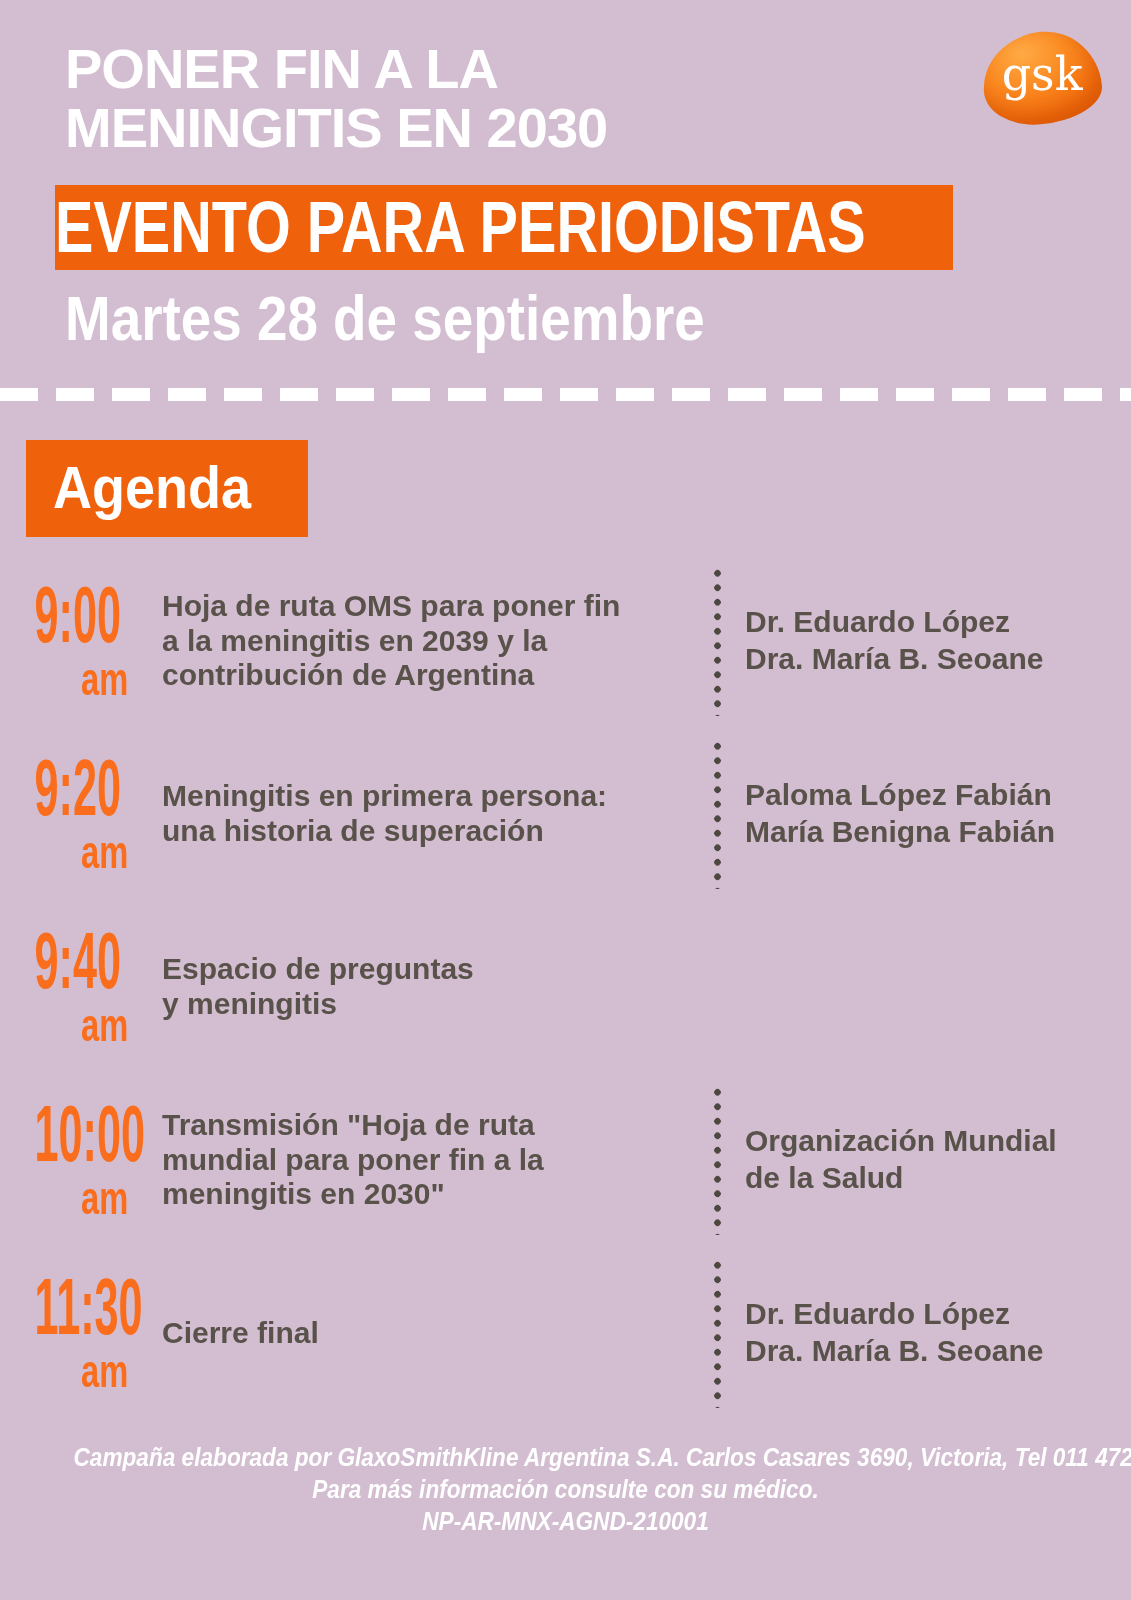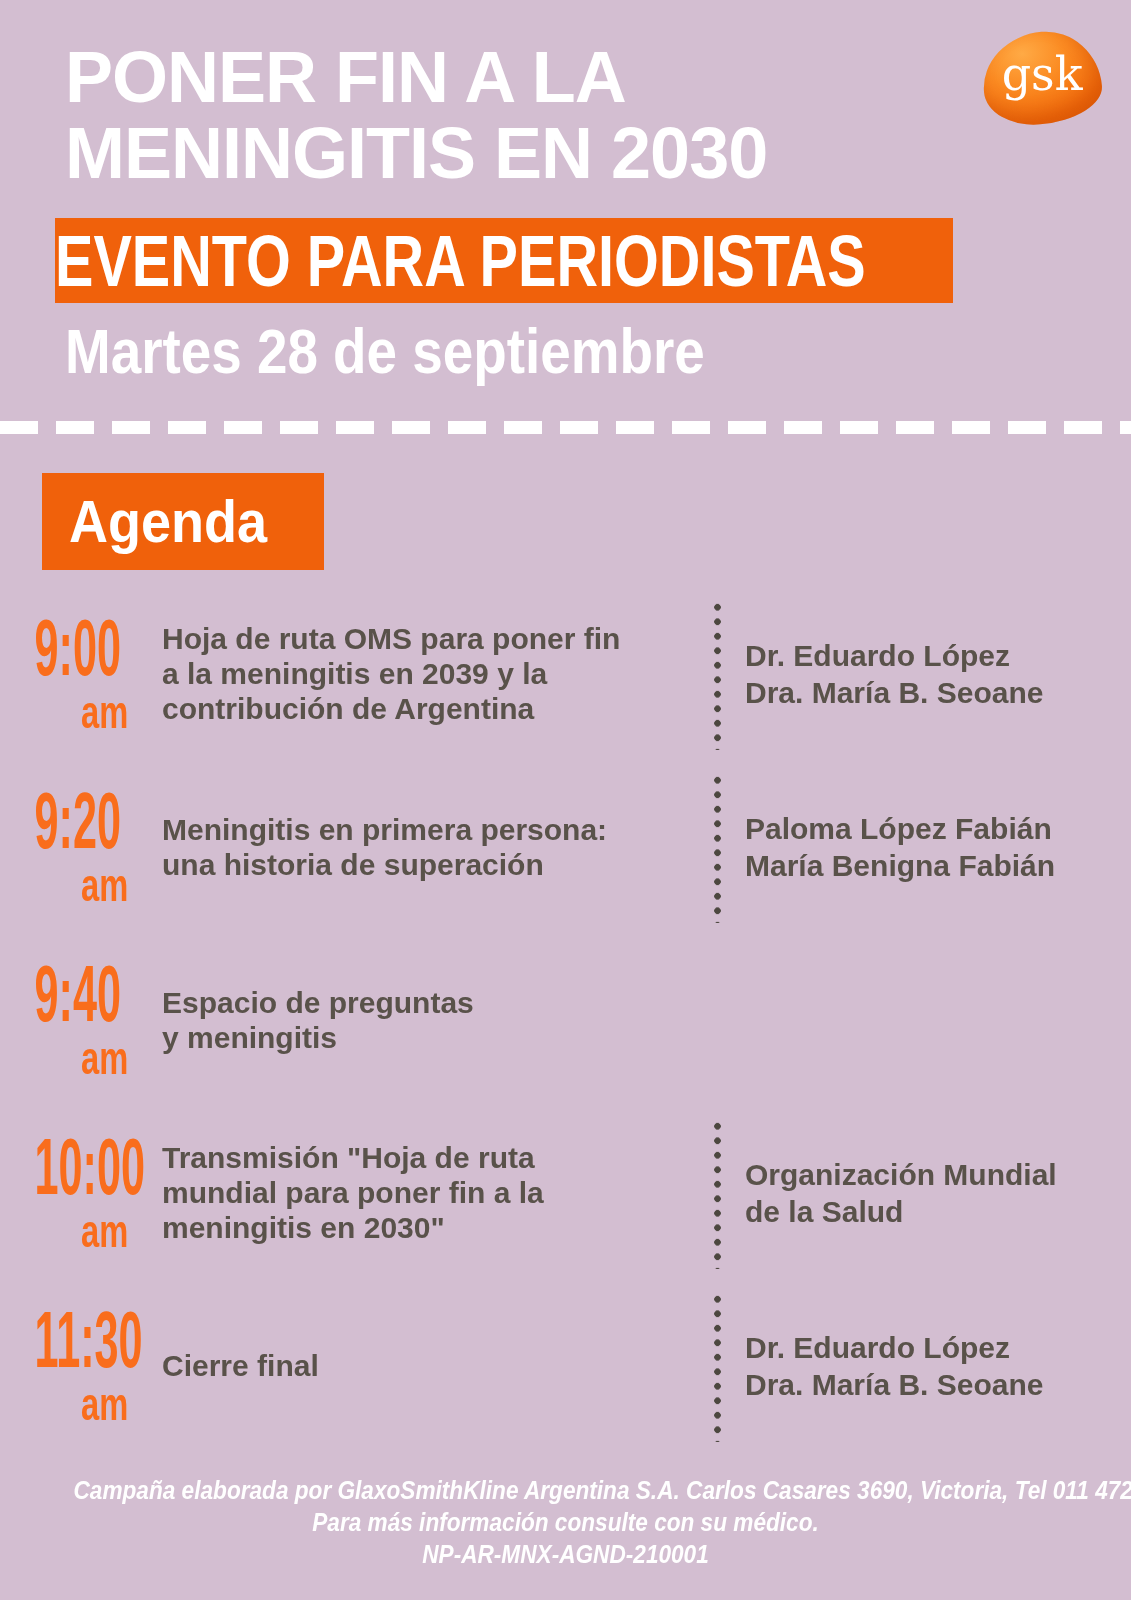--- a/index.html
+++ b/index.html
@@ -23,7 +23,7 @@
   .title{
     margin:40px 0 0 65px;
     color:var(--white);
-    font-size:72px;
+    font-size:56px;
     font-weight:bold;
     line-height:1.05;
     letter-spacing:-1px;

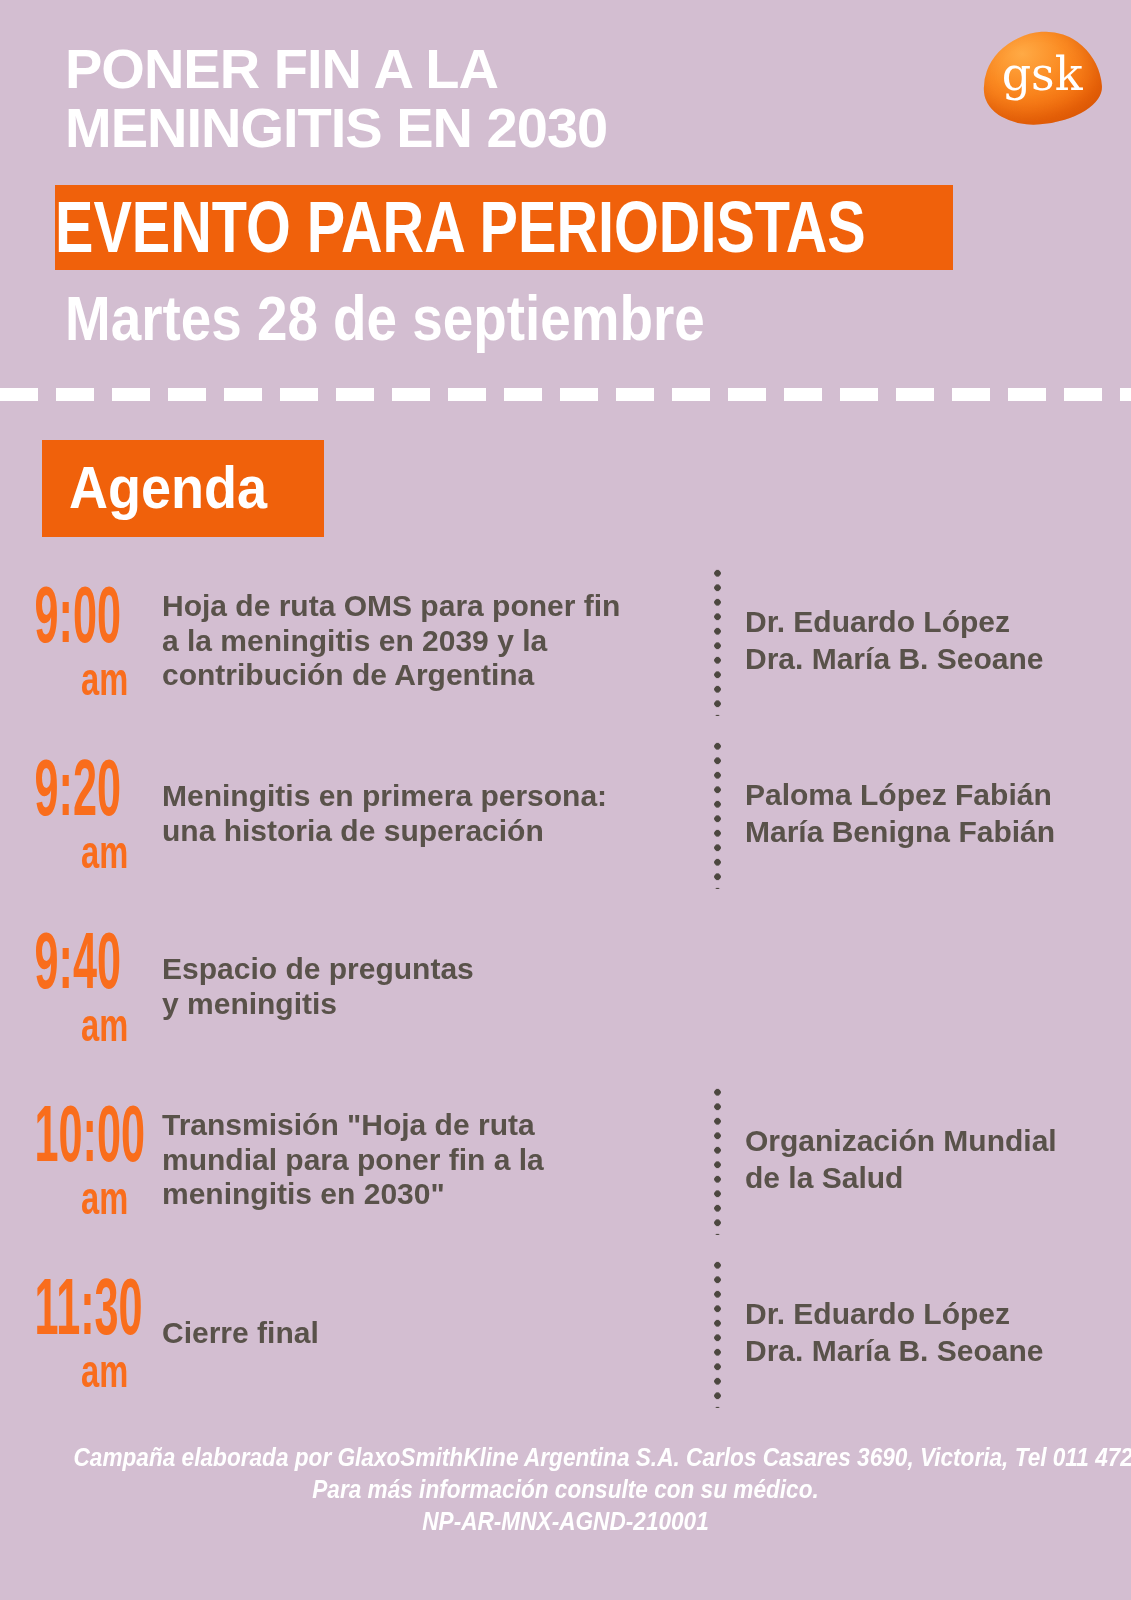--- a/index.html
+++ b/index.html
@@ -76,7 +76,7 @@
   }
   
   .agenda-label{
-    margin:39px 0 0 42px;
+    margin:39px 0 0 26px;
     width:282px; height:97px;
     background:var(--orange);
     display:flex; align-items:center;

